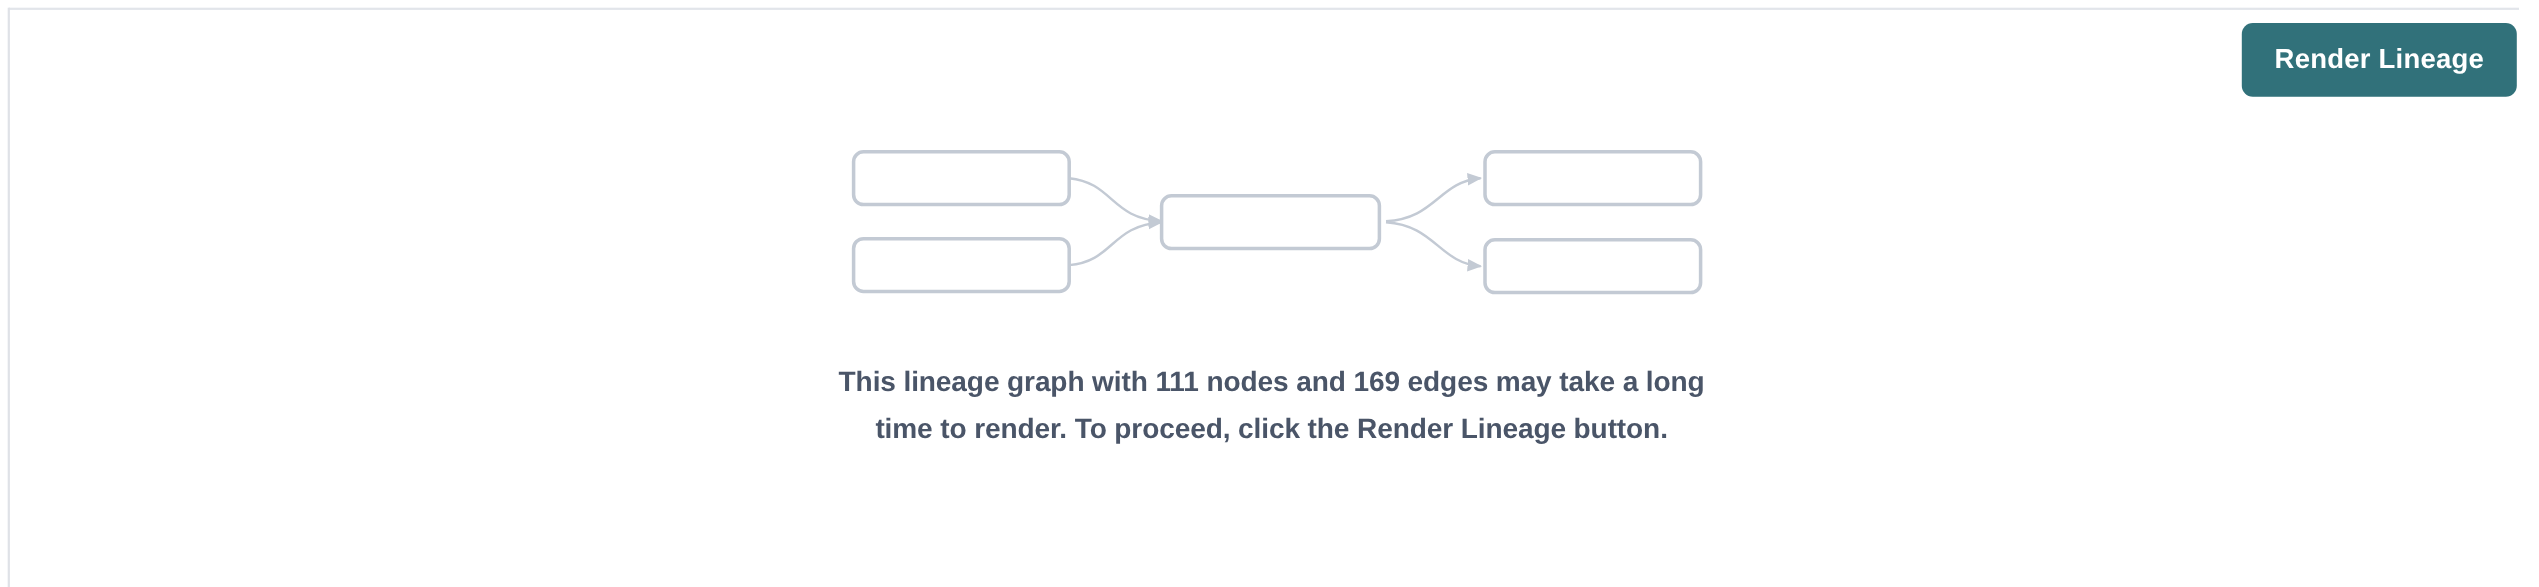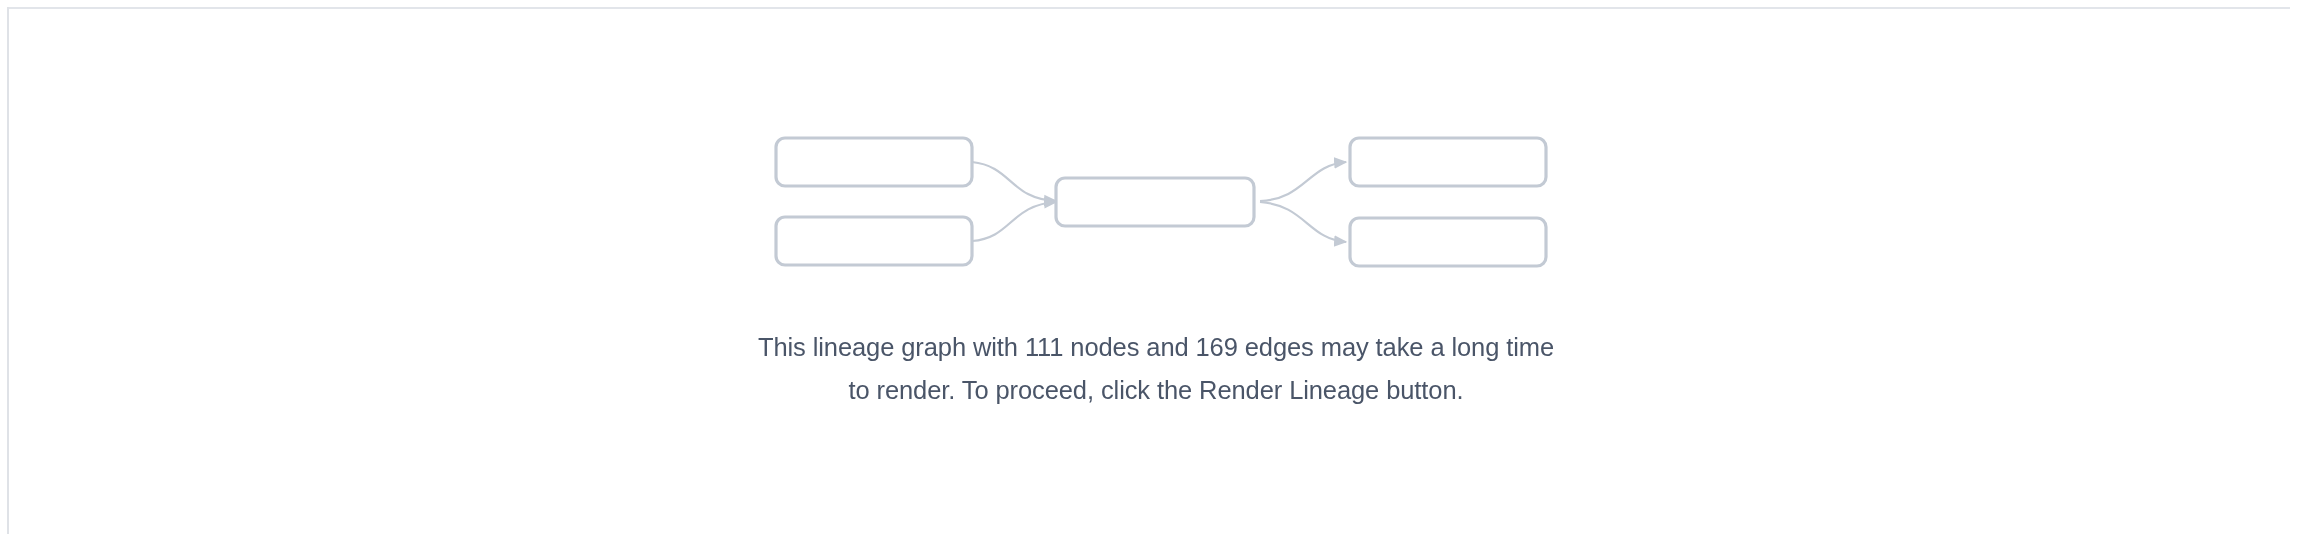--- a/index.html
+++ b/index.html
@@ -110,6 +110,7 @@
   <div class="panel-top-rule"></div>
   <div class="panel-left-rule"></div>
 
+  <button class="render-lineage-button">Render Lineage</button>
 
   <div class="graph-illustration">
     <svg viewBox="0 0 800 160" xmlns="http://www.w3.org/2000/svg" aria-hidden="true">

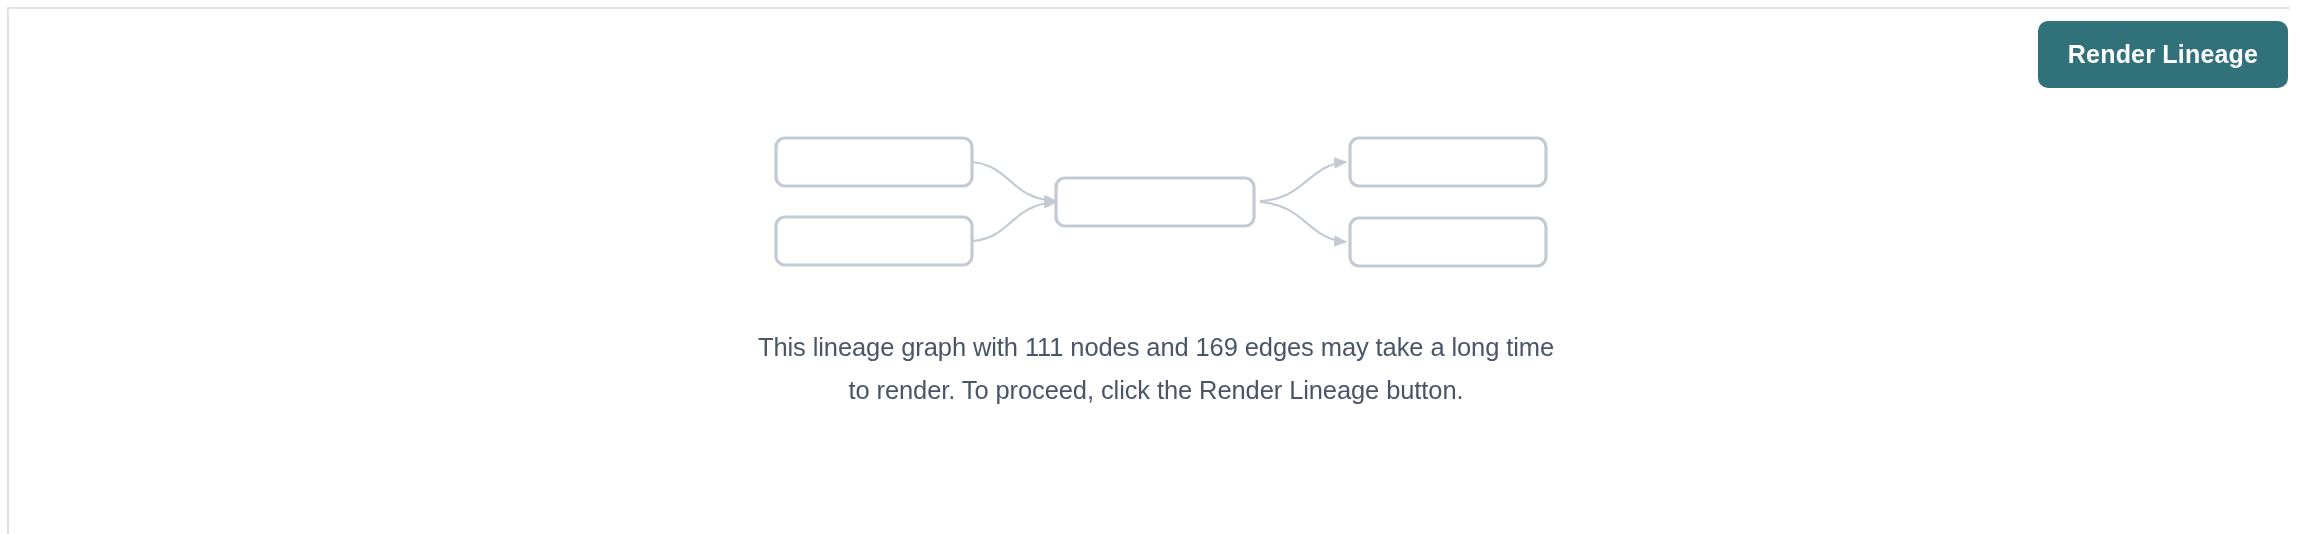--- a/index.html
+++ b/index.html
@@ -96,7 +96,7 @@
     text-align: center;
     font-family: "Liberation Sans", sans-serif;
     font-size: 25.5px;
-    font-weight: normal;
+    font-weight: bold;
     line-height: 43px;
     color: #4a5568;
     letter-spacing: -0.1px;

